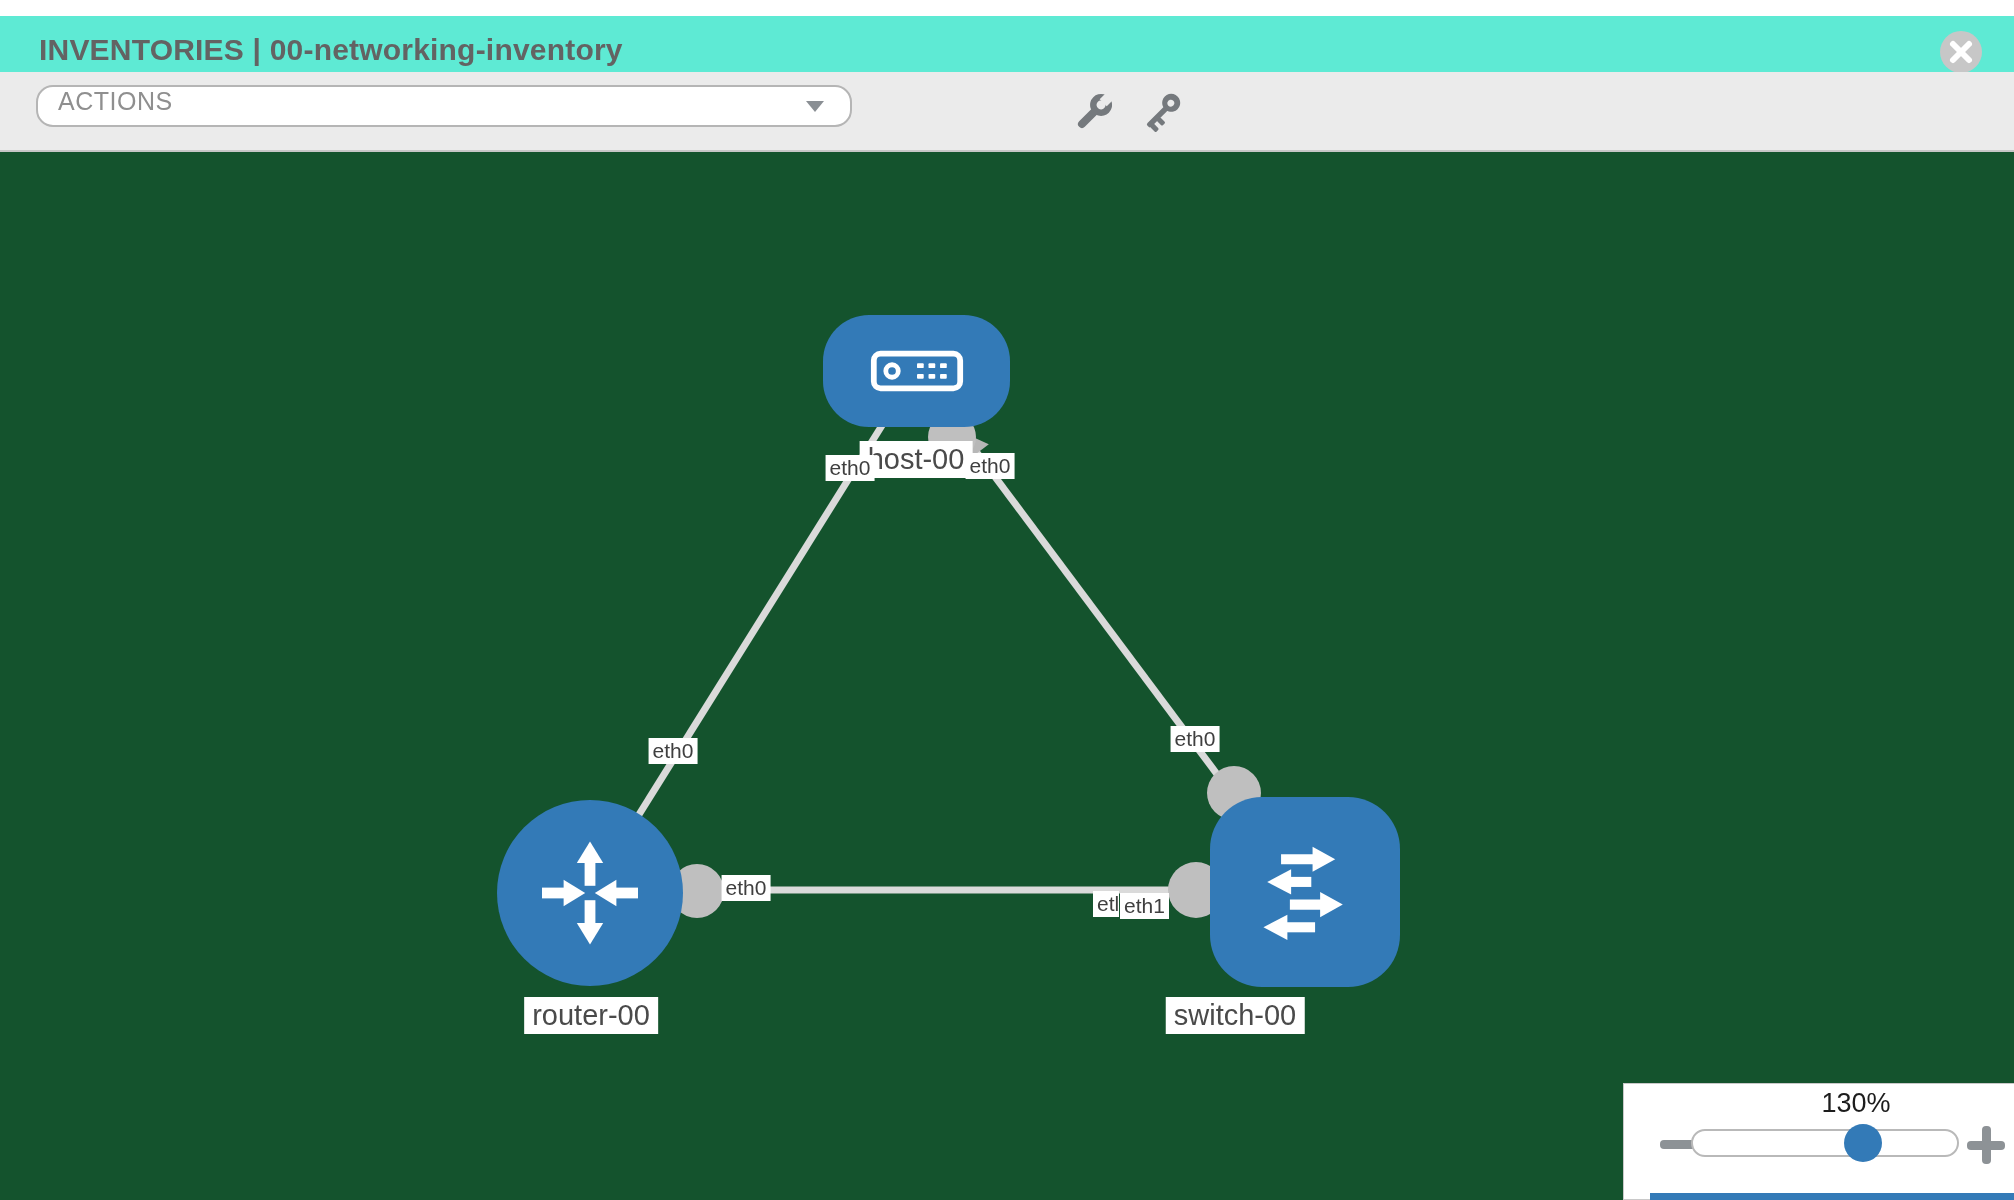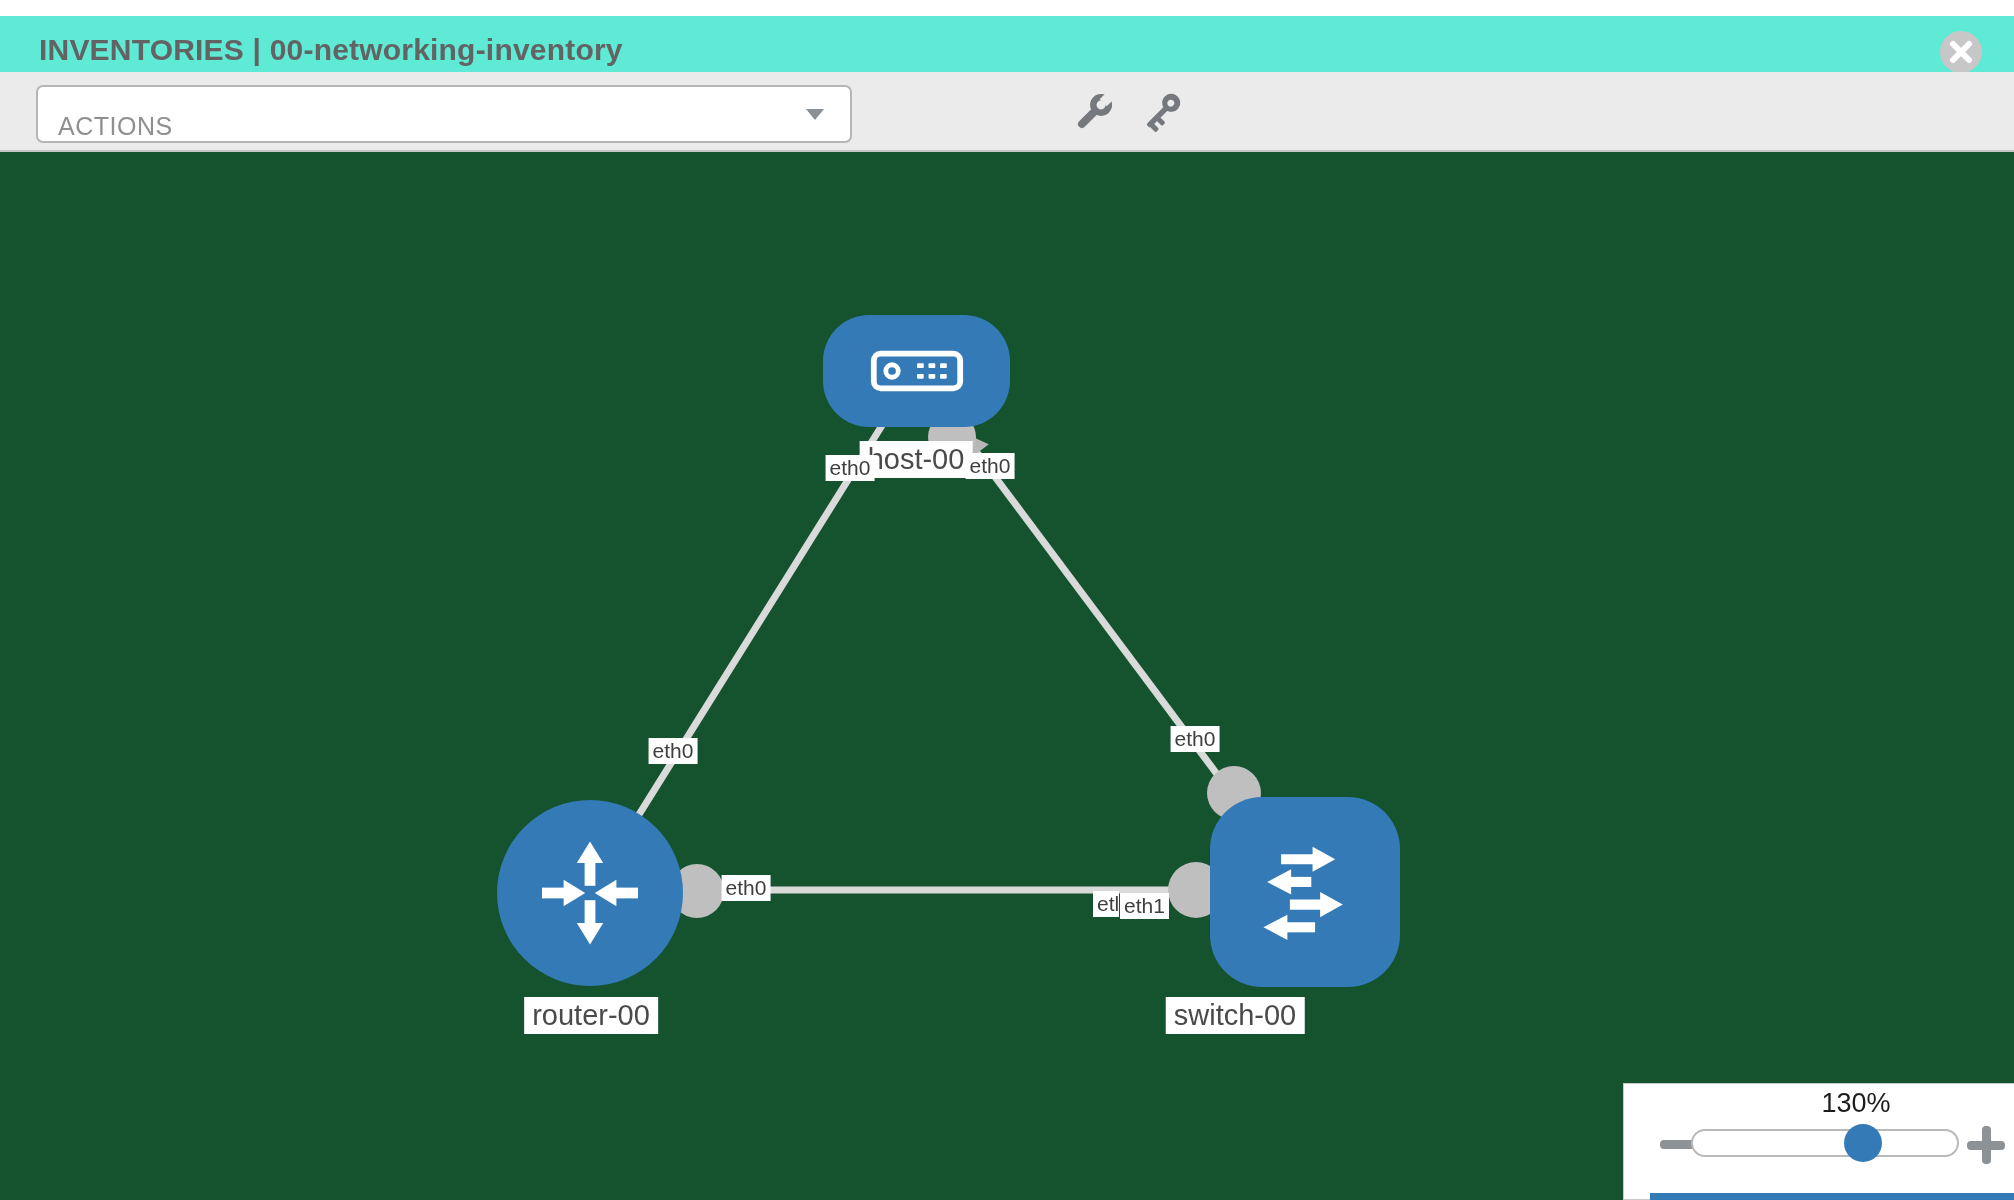--- a/index.html
+++ b/index.html
@@ -16,8 +16,8 @@
   
   .toolbar{position:absolute;left:0;top:72px;width:100%;height:80px;background:#ebebeb;
            border-bottom:2px solid #c6c6c6;box-sizing:border-box;}
-  .dropdown{position:absolute;top:13px;height:58px;background:#ffffff;border:2px solid #b5b5b5;
-            border-radius:7px;box-sizing:border-box;display:flex;align-items:flex-end;cursor:pointer;}
+  .dropdown{position:absolute;top:13px;height:42px;background:#ffffff;border:2px solid #b5b5b5;
+            border-radius:17px;box-sizing:border-box;display:flex;align-items:flex-start;cursor:pointer;}
   .dropdown .dd-label{margin-left:20px;font-size:25px;color:#8f8f8f;letter-spacing:.5px;}
   .caret{position:absolute;right:26px;top:50%;margin-top:-5px;width:0;height:0;
          border-left:9px solid transparent;border-right:9px solid transparent;border-top:11px solid #8a8f94;}

